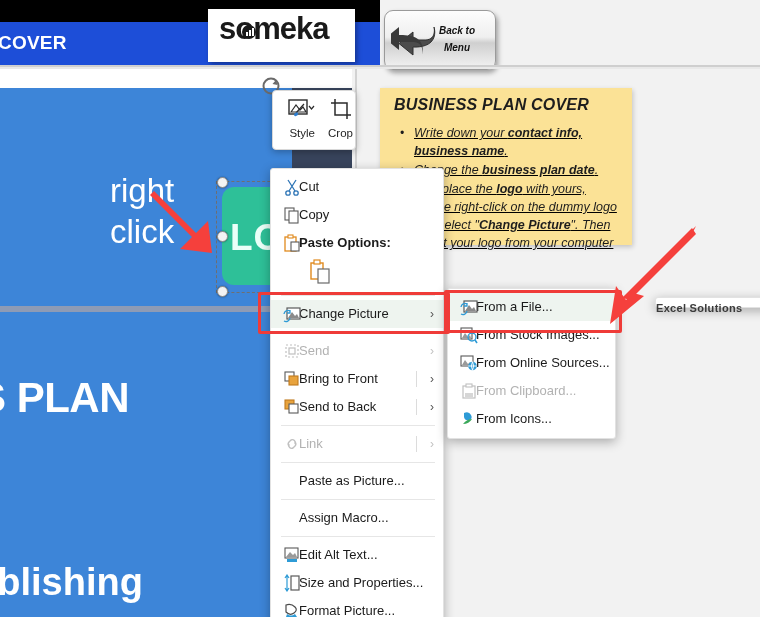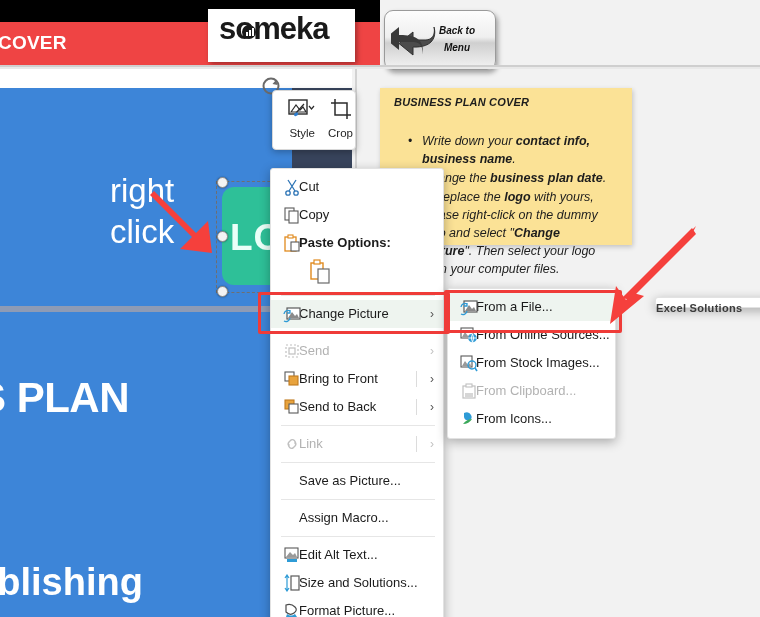--- a/index.html
+++ b/index.html
@@ -13,7 +13,7 @@
 
   
   .blackbar{position:absolute;left:0;top:0;width:380px;height:22px;background:#000;}
-  .titlebar{position:absolute;left:0;top:22px;width:380px;height:43px;background:#ef4444;}
+  .titlebar{position:absolute;left:0;top:22px;width:380px;height:43px;background:#1d4ed8;}
   .titlebar .t{position:absolute;left:-2px;top:10px;color:#ffffff;font-size:19px;font-weight:bold;letter-spacing:.2px;}
   .topright{position:absolute;left:380px;top:0;right:0;height:65px;background:#f2f2f2;}
   .hsep{position:absolute;left:0;top:65px;width:760px;height:2px;background:#cfcfcf;}

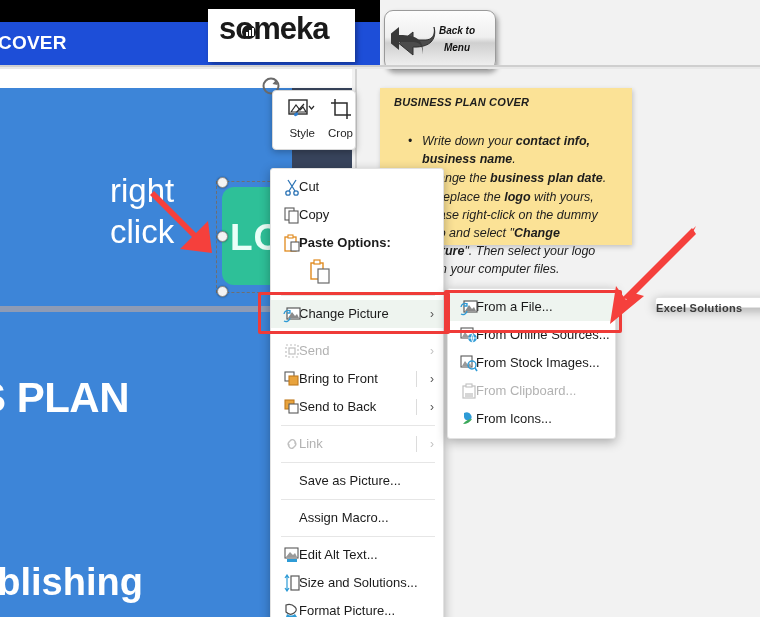--- a/index.html
+++ b/index.html
@@ -98,7 +98,7 @@
   
   .note{position:absolute;left:380px;top:88px;width:252px;height:157px;background:#fbe296;
     box-shadow:1px 2px 5px rgba(0,0,0,.20);}
-  .note .ntitle{position:absolute;left:14px;top:8px;font-size:11px;font-weight:bold;font-style:italic;color:#1d1d1d;letter-spacing:.2px;}
+  .note .ntitle{position:absolute;left:14px;top:8px;font-size:16px;font-weight:bold;font-style:italic;color:#1d1d1d;letter-spacing:.2px;}
   .note ul{position:absolute;left:8px;top:32px;margin:12px;padding:0 10px 0 22px;list-style:none;}
   .note li{position:relative;font-size:12.5px;font-style:italic;color:#1d1d1d;line-height:18px;margin-bottom:1px;}
   .note li:before{content:"\2022";position:absolute;left:-14px;top:0;font-size:12px;}

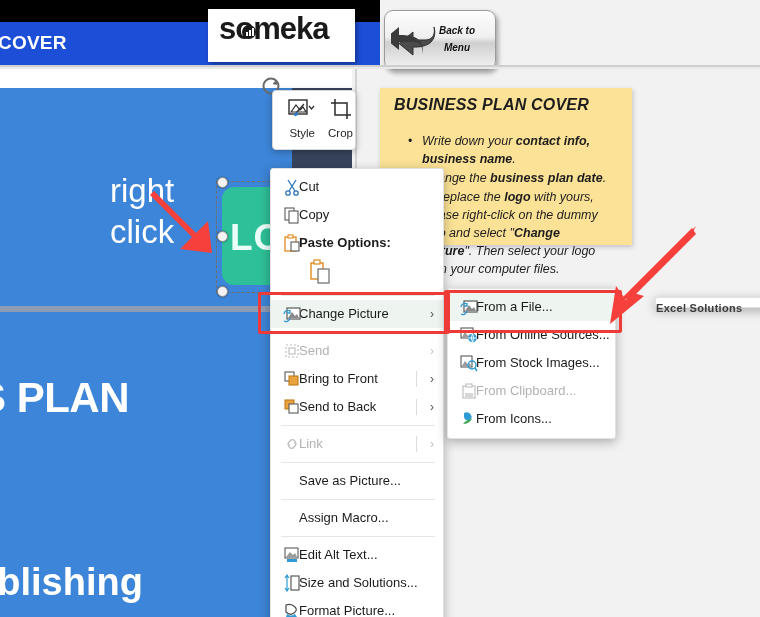--- a/index.html
+++ b/index.html
@@ -99,7 +99,7 @@
   .note{position:absolute;left:380px;top:88px;width:252px;height:157px;background:#fbe296;
     box-shadow:1px 2px 5px rgba(0,0,0,.20);}
   .note .ntitle{position:absolute;left:14px;top:8px;font-size:16px;font-weight:bold;font-style:italic;color:#1d1d1d;letter-spacing:.2px;}
-  .note ul{position:absolute;left:8px;top:32px;margin:12px;padding:0 10px 0 22px;list-style:none;}
+  .note ul{position:absolute;left:8px;top:32px;margin:4px;padding:0 10px 0 22px;list-style:none;text-decoration:underline;}
   .note li{position:relative;font-size:12.5px;font-style:italic;color:#1d1d1d;line-height:18px;margin-bottom:1px;}
   .note li:before{content:"\2022";position:absolute;left:-14px;top:0;font-size:12px;}
   .note b{font-weight:bold;}

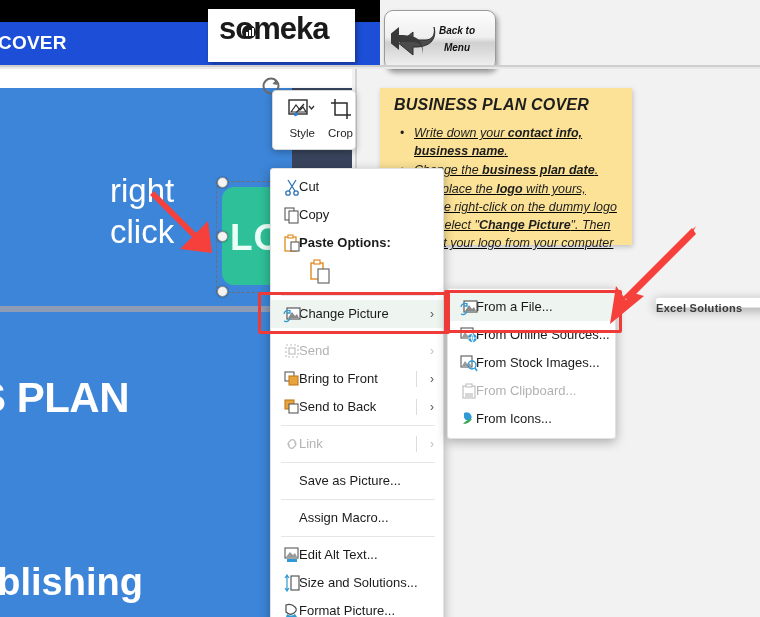--- a/index.html
+++ b/index.html
@@ -354,6 +354,16 @@
 
     <div class="mi">
       <svg class="ic" viewBox="0 0 18 18">
+        <rect x="1" y="2" width="11" height="11" fill="#fff" stroke="#5a5a5a" stroke-width="1.1"></rect>
+        <path d="M2 12 L5 7 L8 11 L10 9 L11 12 Z" fill="#9a9a9a"></path>
+        <circle cx="12" cy="11" r="4" fill="none" stroke="#2e9bd6" stroke-width="1.4"></circle>
+        <path d="M15 14 L17 17" stroke="#2e9bd6" stroke-width="1.6"></path>
+      </svg>
+      <span>From Stock Images...</span>
+    </div>
+
+    <div class="mi">
+      <svg class="ic" viewBox="0 0 18 18">
         <rect x="1" y="2" width="12" height="10" fill="#fff" stroke="#5a5a5a" stroke-width="1.1"></rect>
         <path d="M2 11 L5 6 L8 10 L10 8 L12 11 Z" fill="#9a9a9a"></path>
         <circle cx="12.5" cy="12" r="4.3" fill="#2e9bd6"></circle>
@@ -362,16 +372,6 @@
       <span>From Online Sources...</span>
     </div>
 
-    <div class="mi">
-      <svg class="ic" viewBox="0 0 18 18">
-        <rect x="1" y="2" width="11" height="11" fill="#fff" stroke="#5a5a5a" stroke-width="1.1"></rect>
-        <path d="M2 12 L5 7 L8 11 L10 9 L11 12 Z" fill="#9a9a9a"></path>
-        <circle cx="12" cy="11" r="4" fill="none" stroke="#2e9bd6" stroke-width="1.4"></circle>
-        <path d="M15 14 L17 17" stroke="#2e9bd6" stroke-width="1.6"></path>
-      </svg>
-      <span>From Stock Images...</span>
-    </div>
-
     <div class="mi dis">
       <svg class="ic" viewBox="0 0 18 18">
         <rect x="3" y="4" width="12" height="12" fill="#fff" stroke="#c0c0c0" stroke-width="1.2"></rect>

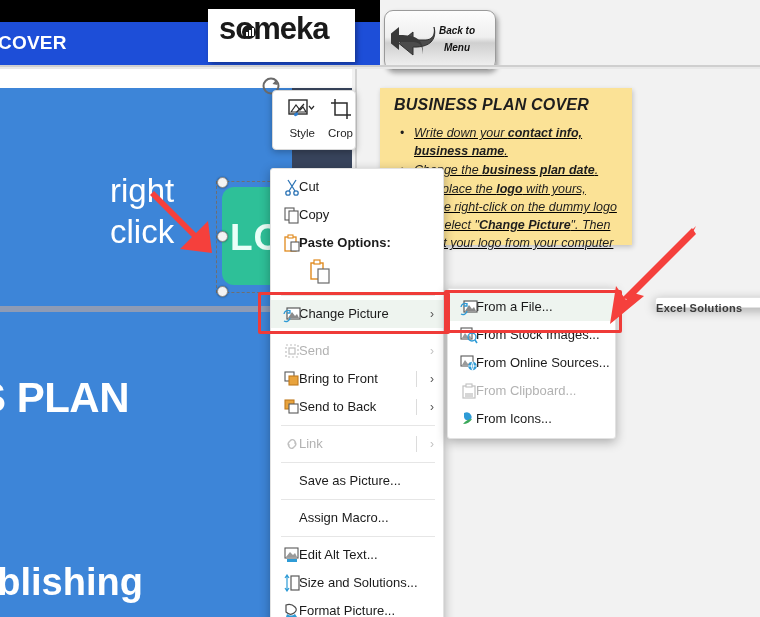--- a/index.html
+++ b/index.html
@@ -304,7 +304,7 @@
     <div class="sep"></div>
 
     <div class="mi">
-      <span>Save as Picture...</span>
+      <span>Paste as Picture...</span>
     </div>
 
     <div class="sep"></div>

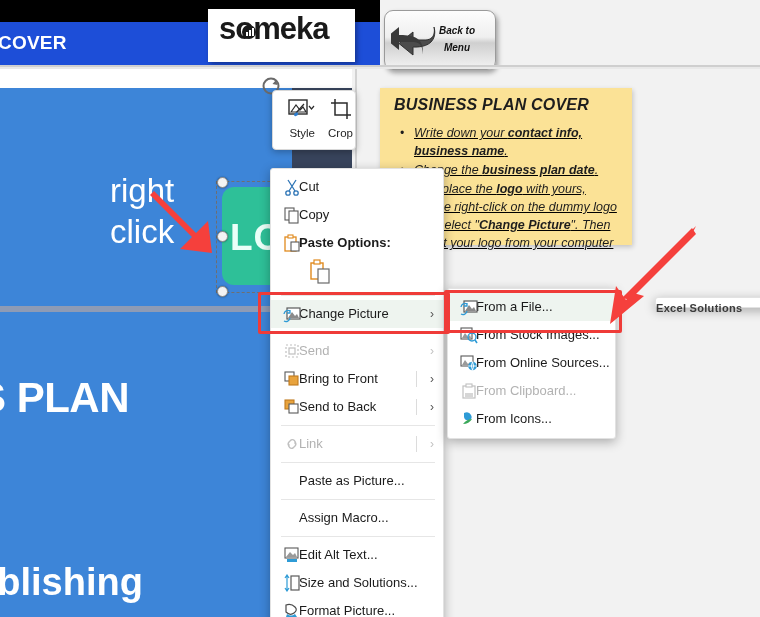--- a/index.html
+++ b/index.html
@@ -329,7 +329,7 @@
         <path d="M4 2 L4 16 M2 4 L4 1 L6 4 M2 14 L4 17 L6 14" stroke="#2e9bd6" stroke-width="1.2" fill="none"></path>
         <rect x="8" y="2" width="8" height="14" fill="none" stroke="#5a5a5a" stroke-width="1.2"></rect>
       </svg>
-      <span>Size and Solutions...</span>
+      <span>Size and Properties...</span>
     </div>
 
     <div class="mi">

